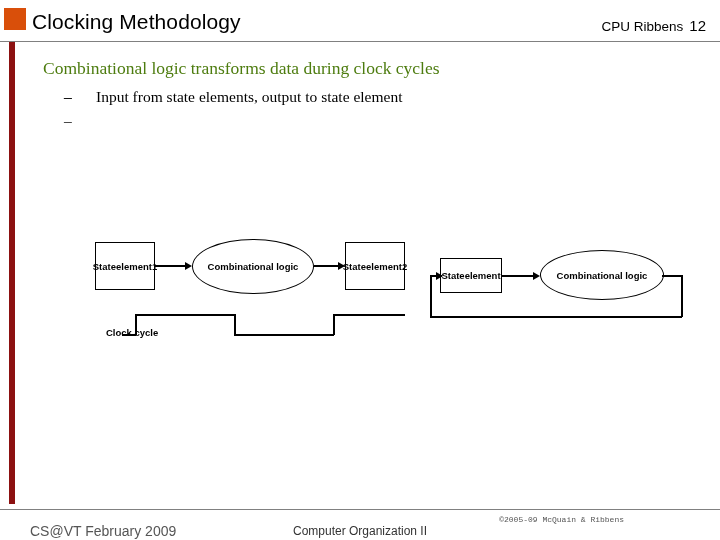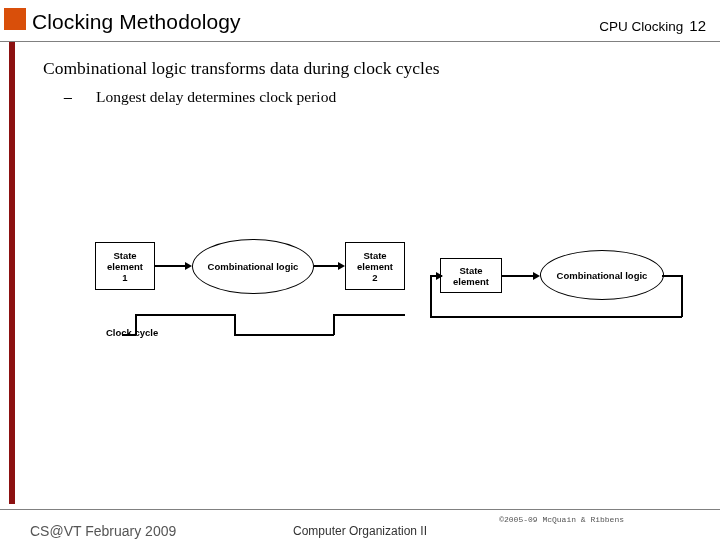--- a/index.html
+++ b/index.html
@@ -198,7 +198,7 @@
     <div class="header-square"></div>
     <div class="header-title">Clocking Methodology</div>
     <div class="header-right">
-      <span>CPU Clocking</span><span class="pagenum">12</span>
+      <span>CPU Ribbens</span><span class="pagenum">12</span>
     </div>
   </div>
   <div class="header-rule"></div>

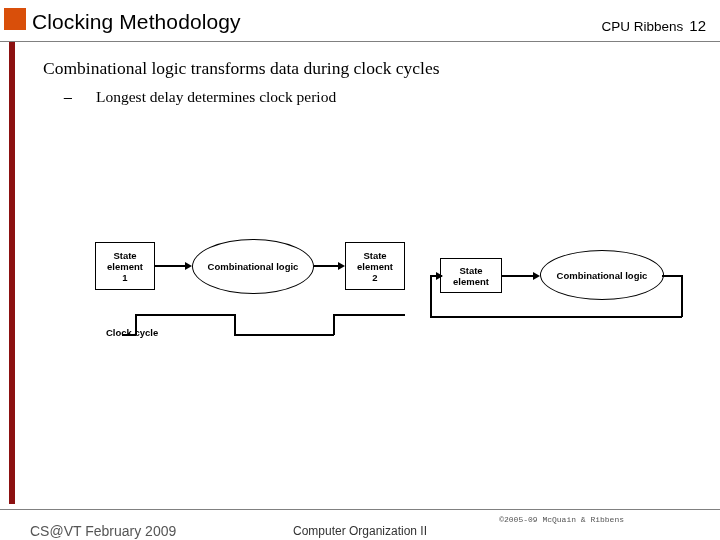--- a/index.html
+++ b/index.html
@@ -77,7 +77,7 @@
     position: absolute;
     left: 43px; top: 58px;
     font-size: 17.5px;
-    color: #000000;
+    color: #4d7c0f;
   }
   .sub-list {
     position: absolute;

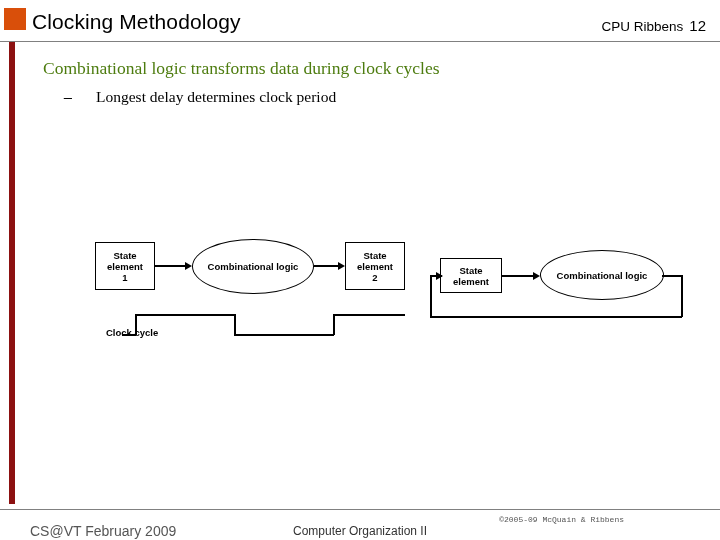--- a/index.html
+++ b/index.html
@@ -213,6 +213,7 @@
     </div>
     <div class="sub-item">
       <span class="dash">–</span>
+      <span>Input from state elements, output to state element</span>
     </div>
     <div class="sub-item">
       <span class="dash">–</span>

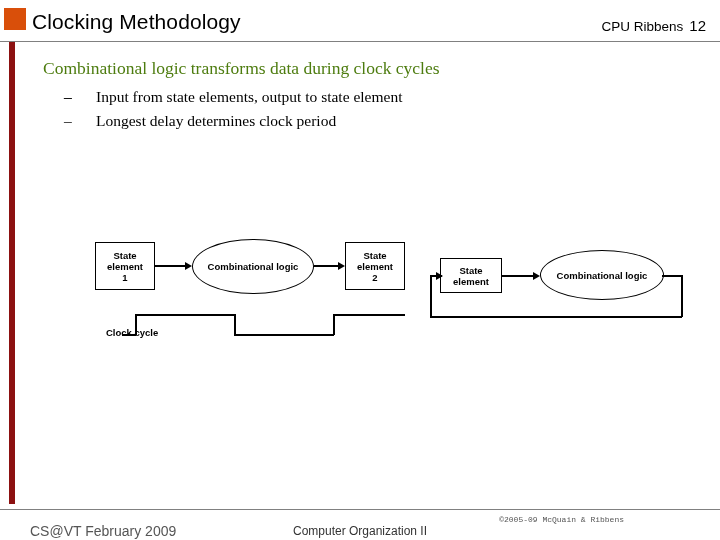--- a/index.html
+++ b/index.html
@@ -217,7 +217,6 @@
     </div>
     <div class="sub-item">
       <span class="dash">–</span>
-      <span>Longest delay determines clock period</span>
     </div>
   </div>
 

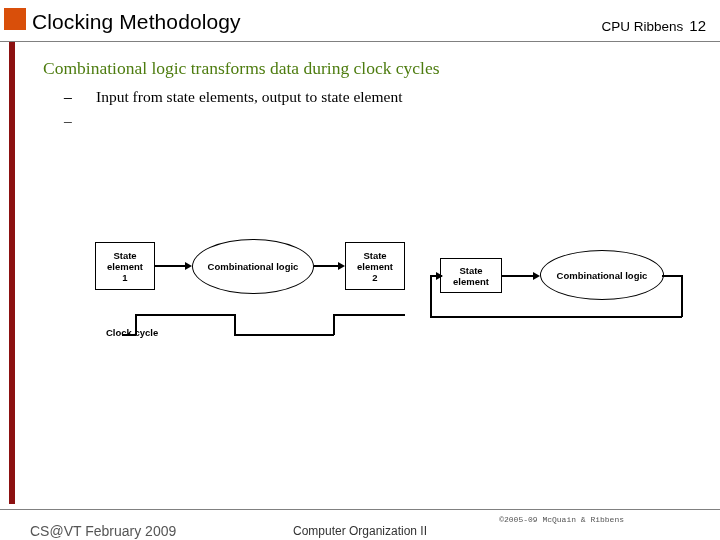--- a/index.html
+++ b/index.html
@@ -116,7 +116,6 @@
     font-weight: bold;
     color: #000000;
     display: flex;
-    flex-direction: column;
     align-items: center;
     justify-content: center;
     line-height: 11px;

